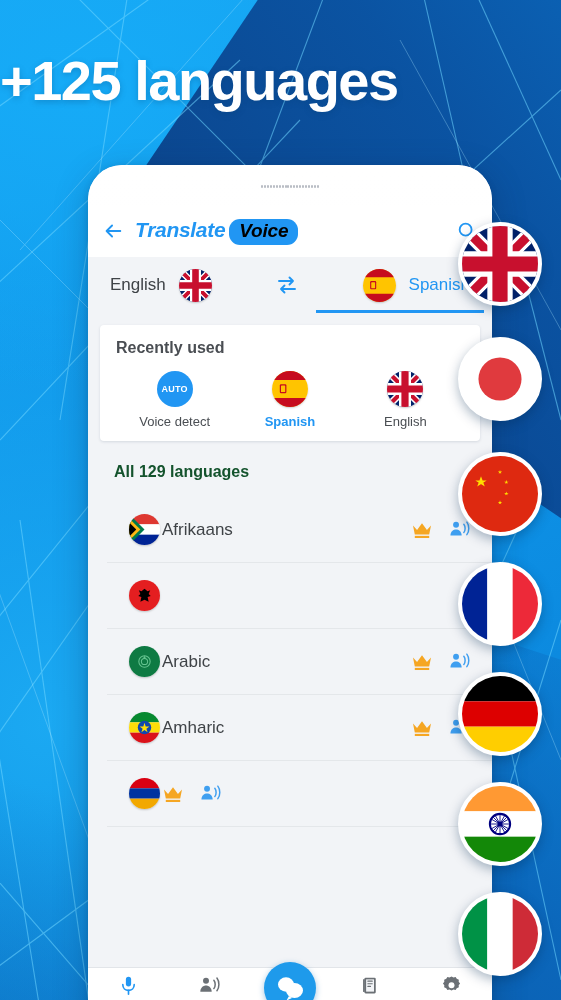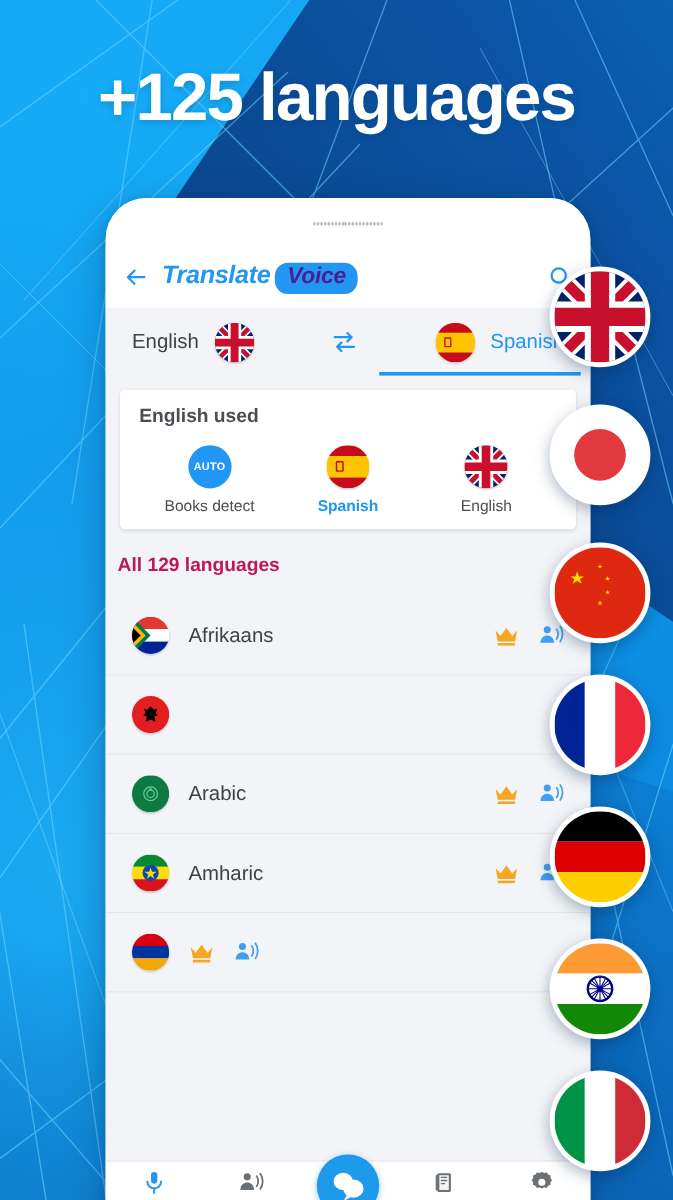--- a/index.html
+++ b/index.html
@@ -207,7 +207,6 @@
   .headline {
     position: absolute;
     left: 0; right: 0; top: 48px;
-    text-align: center;
     font-size: 56px; font-weight: 700; color: #ffffff;
     letter-spacing: -1.5px;
     text-shadow: 0 2px 6px rgba(8,60,110,.28);

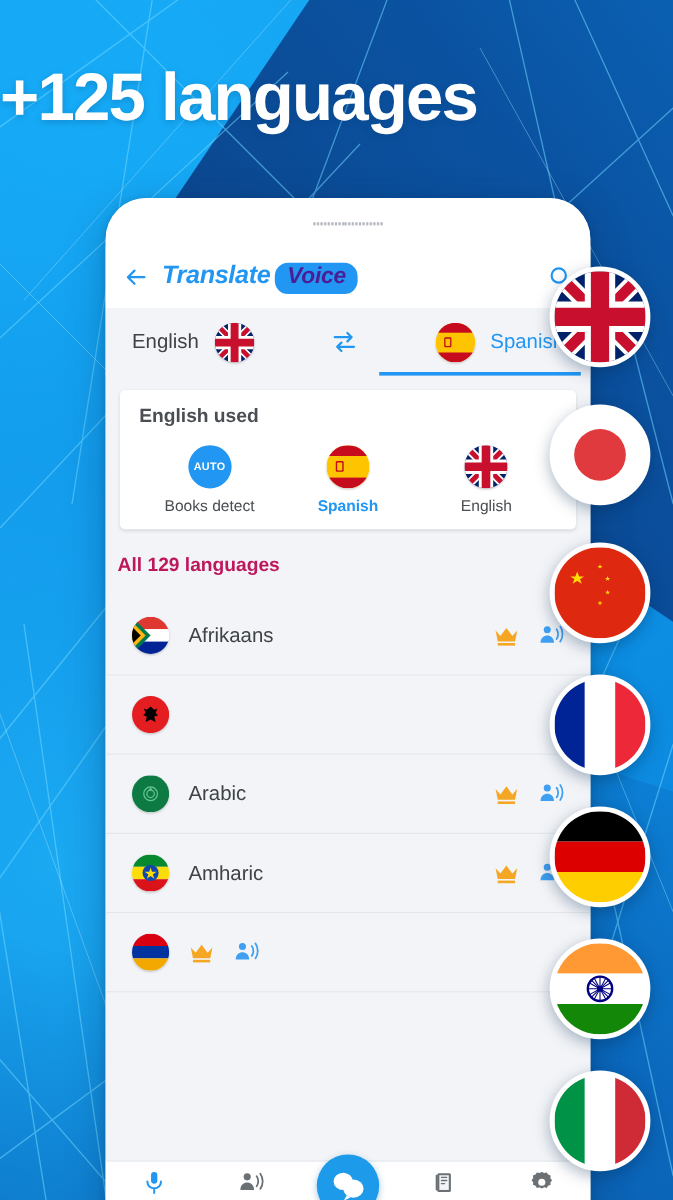--- a/index.html
+++ b/index.html
@@ -97,7 +97,7 @@
     letter-spacing: -.3px; font-style: italic;
   }
   .brand-2 {
-    font-size: 19px; font-weight: 700; color: #4c1d95;
+    font-size: 19px; font-weight: 700; color: #000000;
     background: #2196f3; border-radius: 11px;
     padding: 1px 10px 3px; letter-spacing: -.2px; font-style: italic;
   }

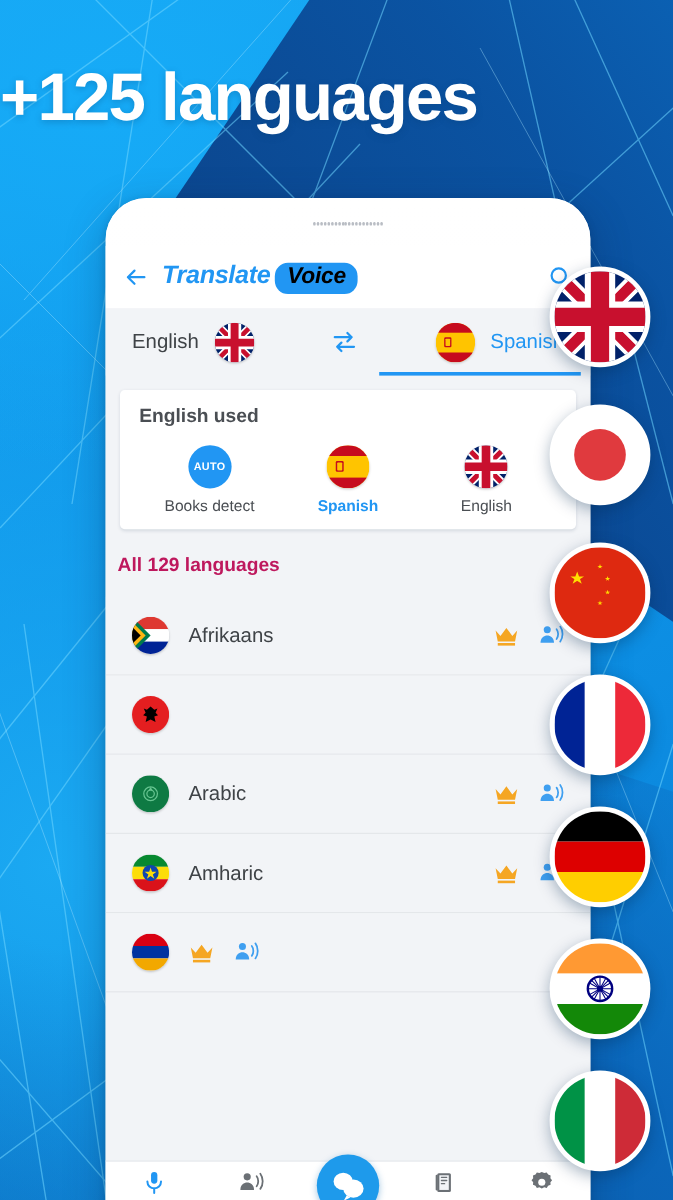--- a/index.html
+++ b/index.html
@@ -342,7 +342,7 @@
       </div>
 
       <div class="recent-card">
-        <div class="recent-title">English used</div>
+        <div class="recent-title">Recently used</div>
         <div class="recent-row">
 
           <div class="recent-item">

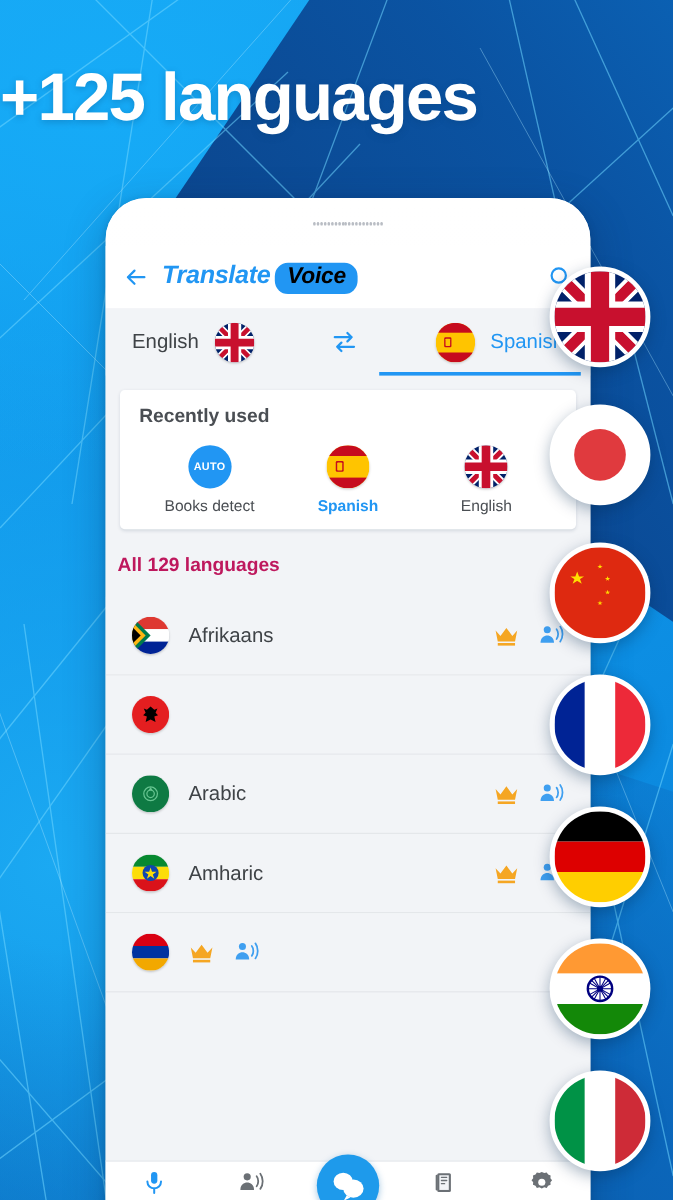--- a/index.html
+++ b/index.html
@@ -347,7 +347,7 @@
 
           <div class="recent-item">
             <span class="auto-badge">AUTO</span>
-            <span class="recent-name">Books detect</span>
+            <span class="recent-name">Voice detect</span>
           </div>
 
           <div class="recent-item sel">

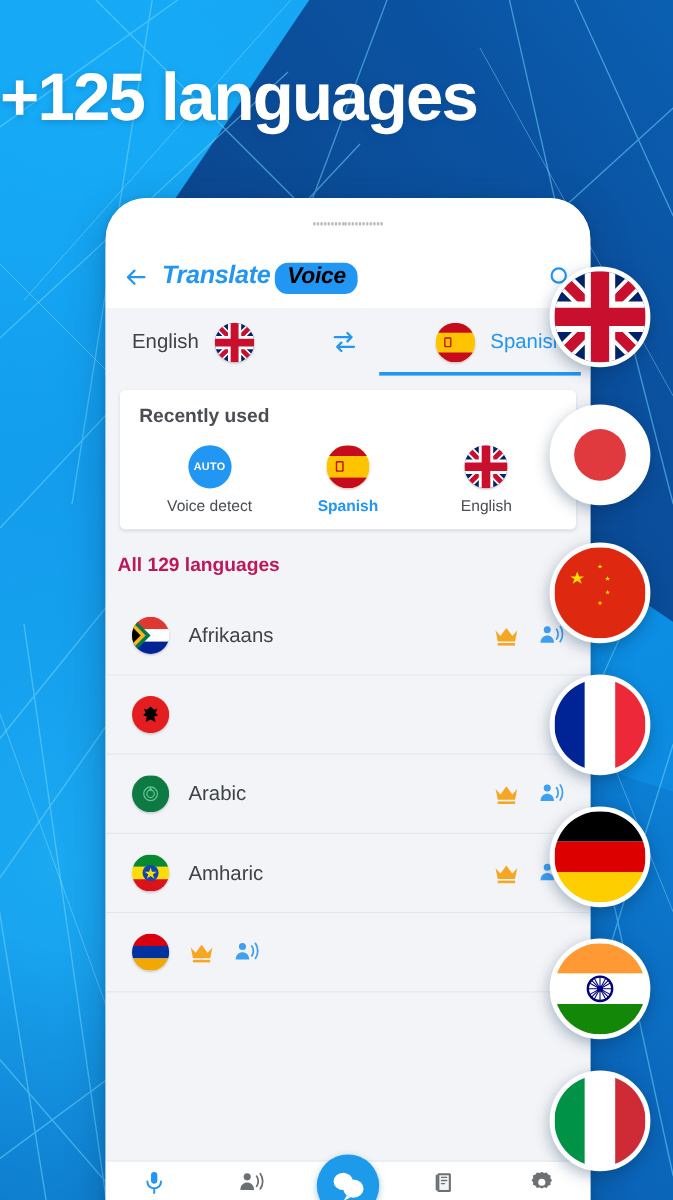--- a/index.html
+++ b/index.html
@@ -163,8 +163,8 @@
 
   
   .all-title {
-    font-size: 16px; font-weight: 700; color: #be185d;
-    padding: 22px 10px 16px; flex: 0 0 auto;
+    font-size: 16px; font-weight: 700; color: #14532d;
+    padding: 22px 26px 16px; flex: 0 0 auto;
   }
   .lang-list { flex: 1 1 auto; overflow: hidden; }
   .lang-row {

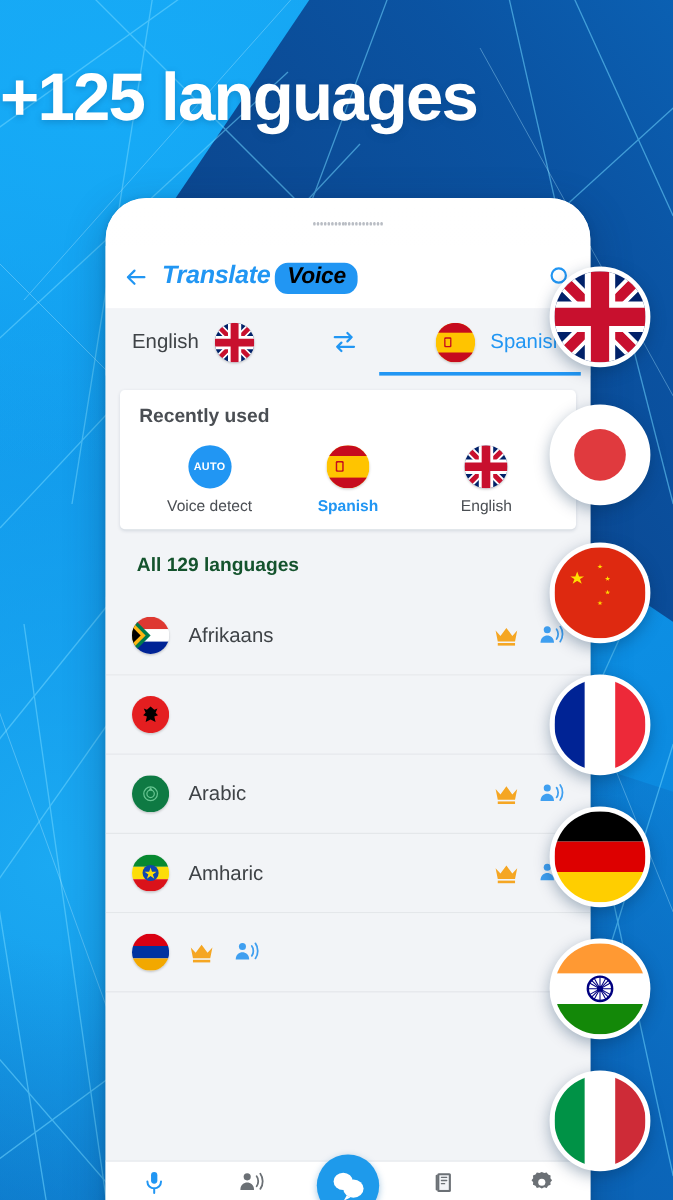--- a/index.html
+++ b/index.html
@@ -169,9 +169,10 @@
   .lang-list { flex: 1 1 auto; overflow: hidden; }
   .lang-row {
     height: 66px; display: flex; align-items: center;
-    padding: 0 22px; gap: 16px;
+    padding: 0 22px; gap: 2px;
     border-bottom: 1px solid #e4e7ea;
     background: #f2f4f7;
+    margin-left: 19px;
   }
   .lang-name { font-size: 17px; color: #3f4347; flex: 1 1 auto; }
   .row-icons { display: flex; align-items: center; gap: 16px; }

